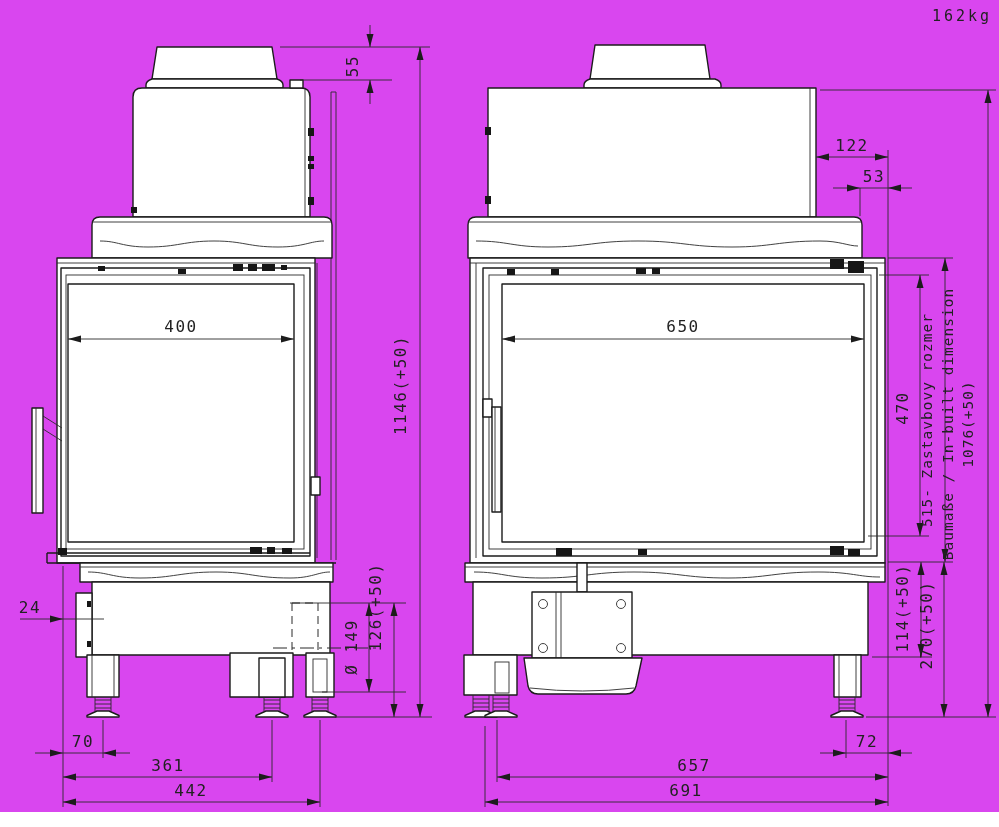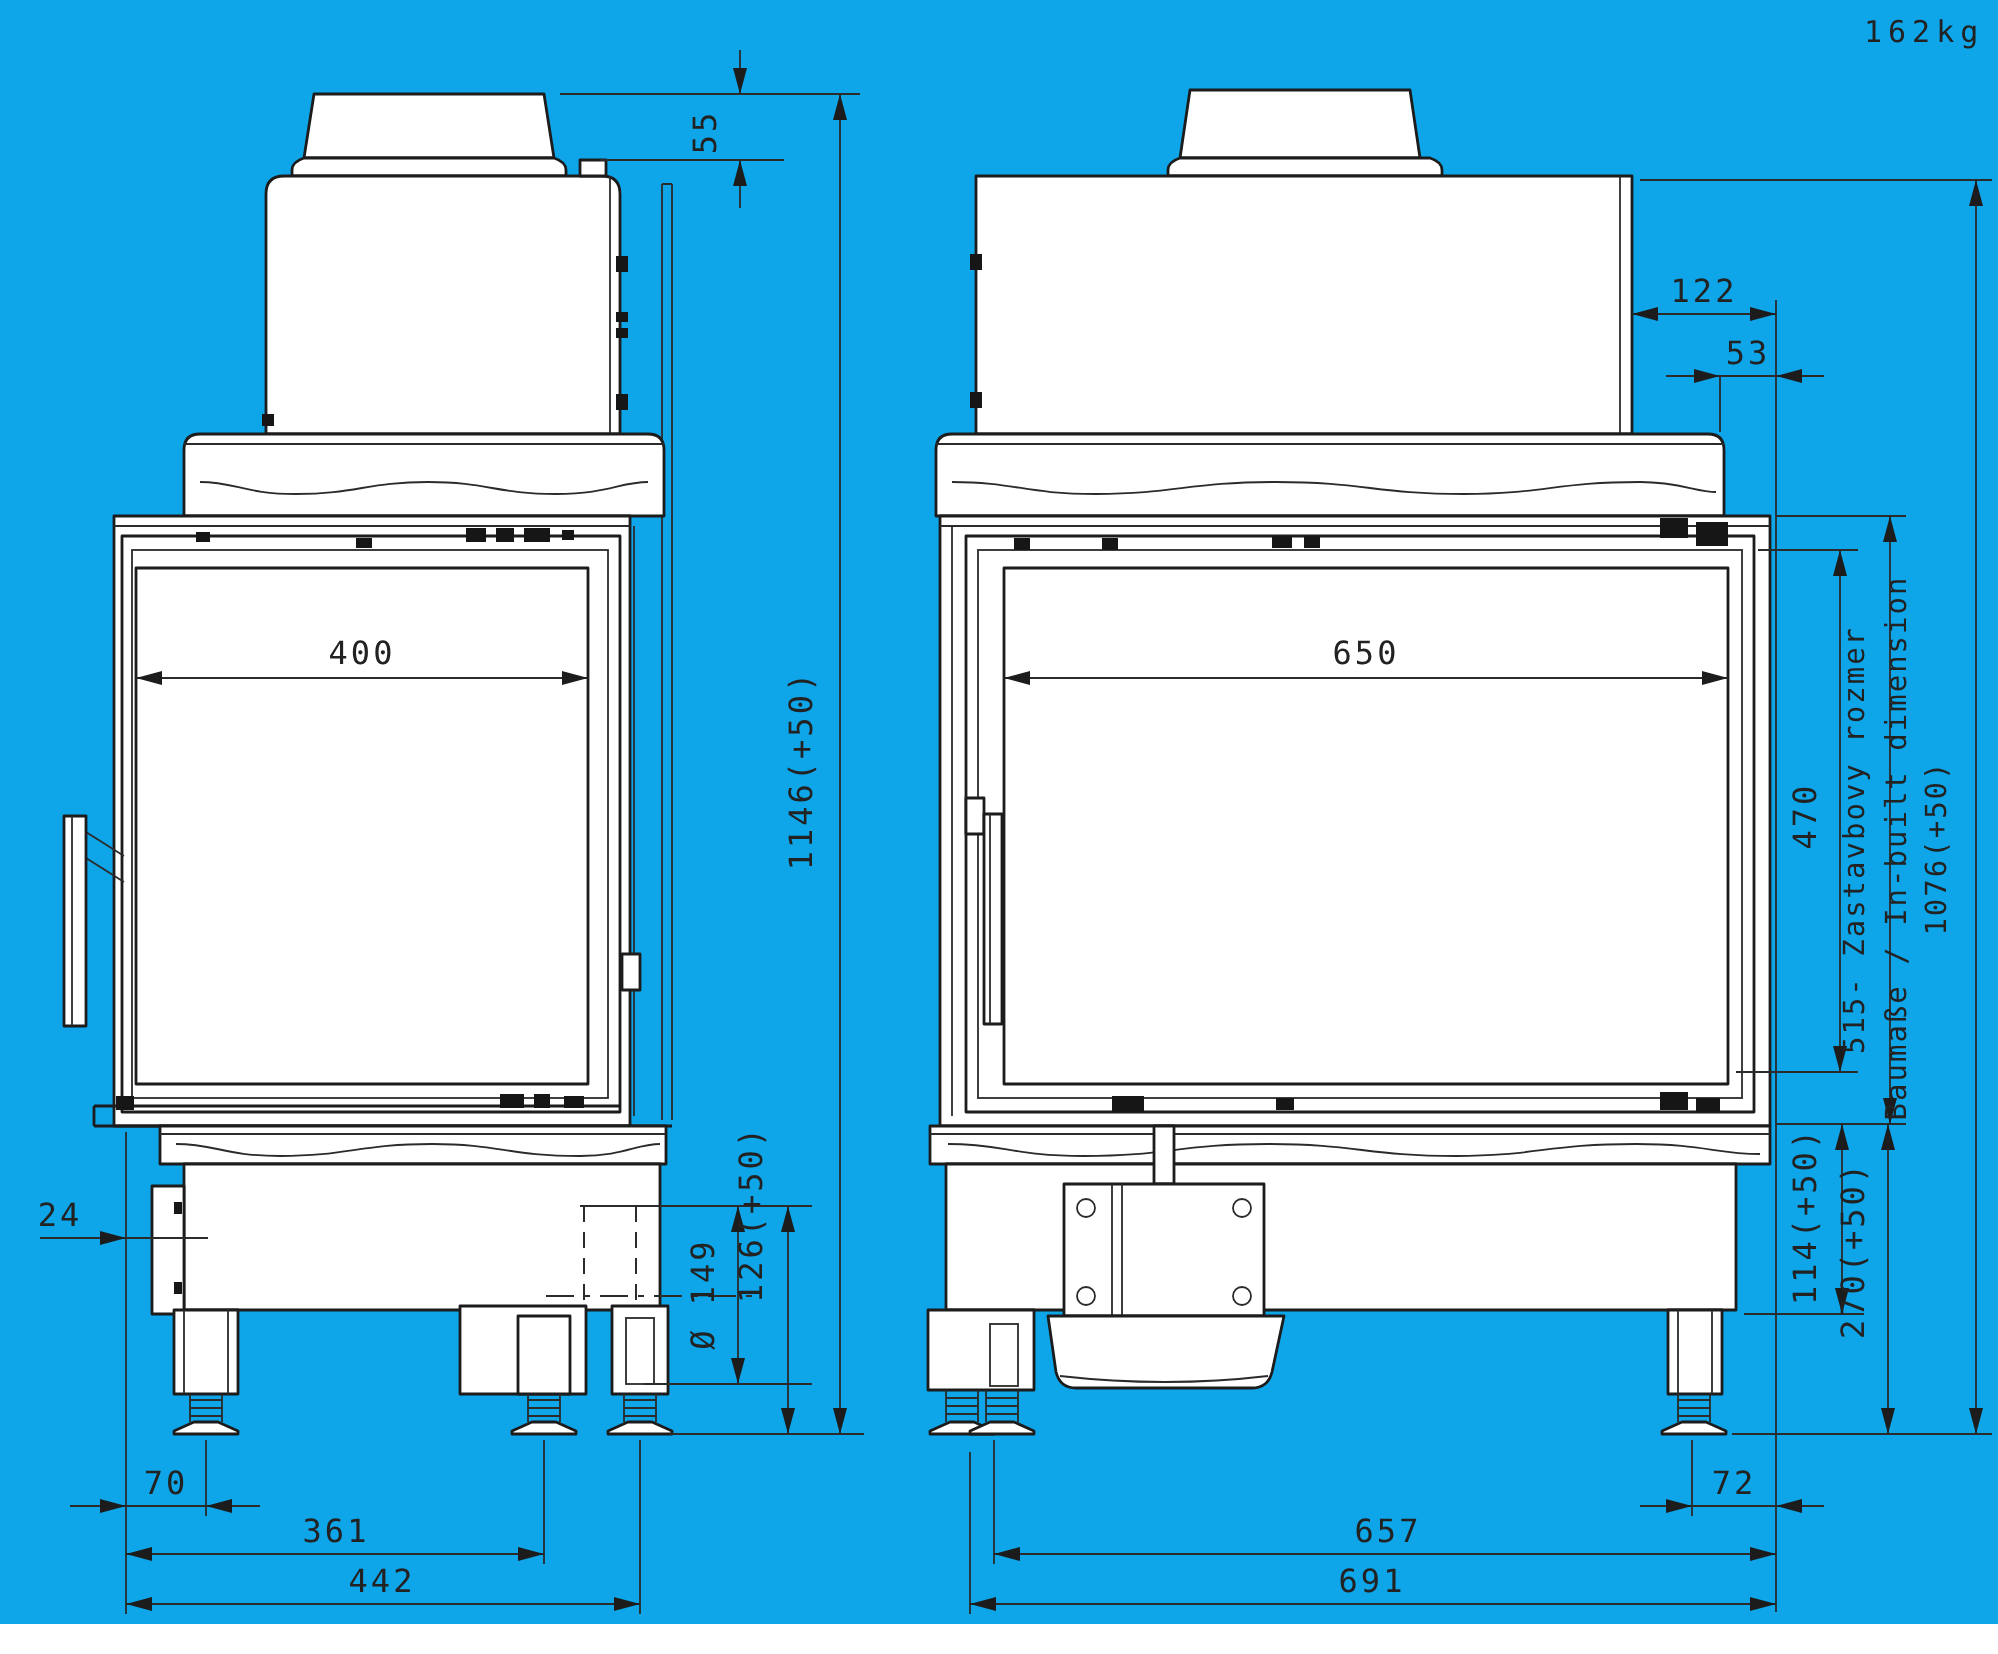--- a/index.html
+++ b/index.html
@@ -3,7 +3,7 @@
 <meta charset="utf-8">
 <style>
   html,body{margin:0;padding:0;background:#ffffff;}
-  .sheet{position:relative;width:999px;height:812px;background:#0ea5e9;overflow:hidden;}
+  .sheet{position:relative;width:999px;height:812px;background:#d946ef;overflow:hidden;}
   svg{display:block;}
   .p  {fill:#ffffff;stroke:#1c1c1c;stroke-width:1.4;stroke-linejoin:round;}
   .l  {fill:none;stroke:#1c1c1c;stroke-width:1.4;stroke-linejoin:round;}

